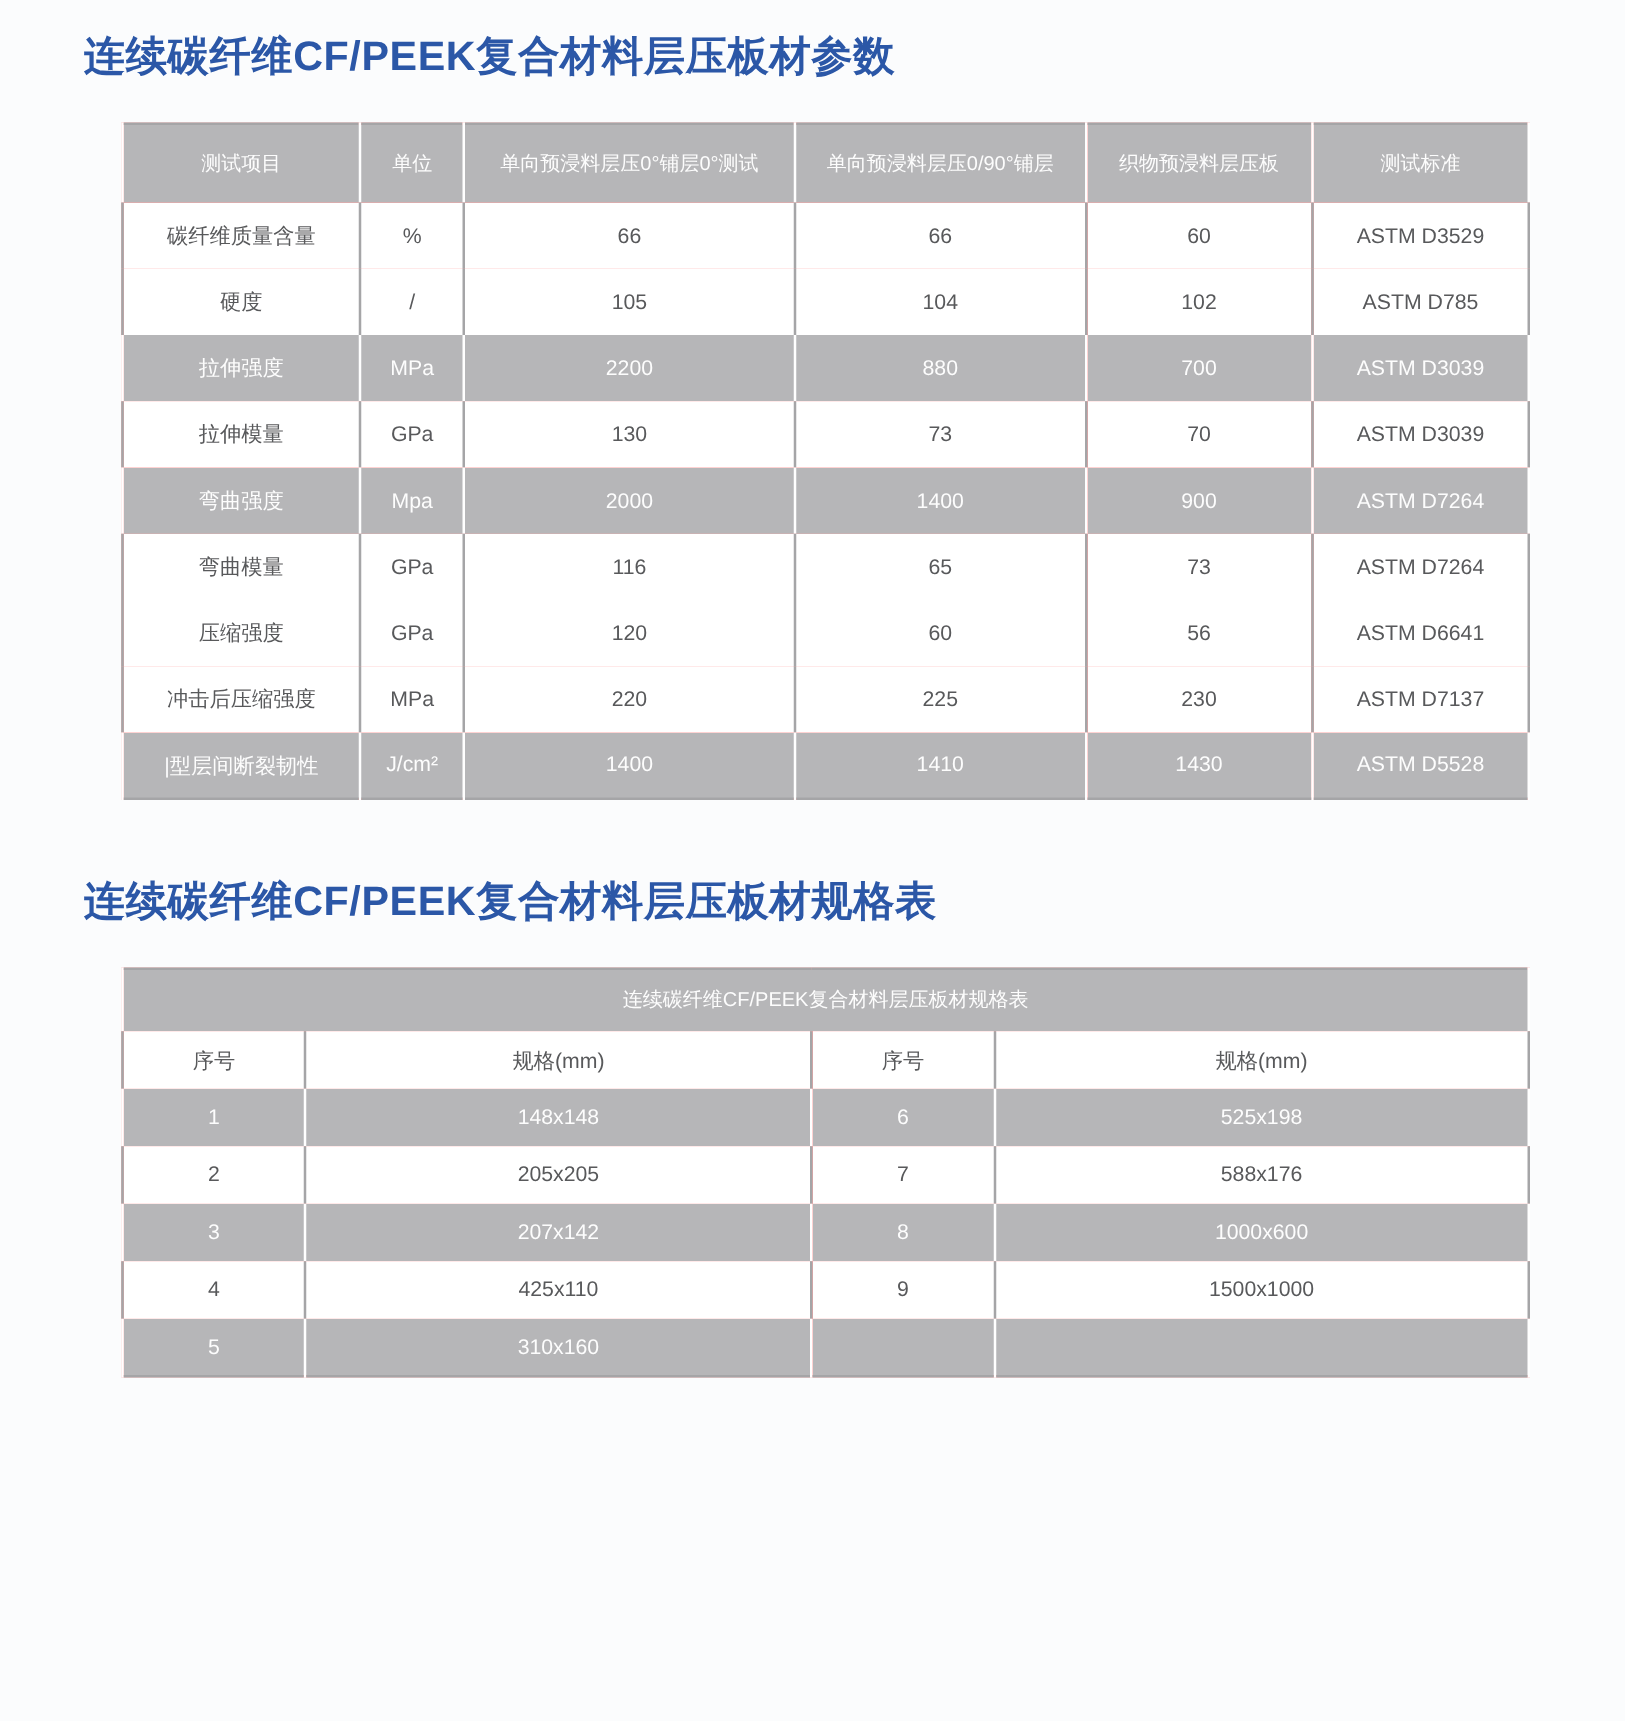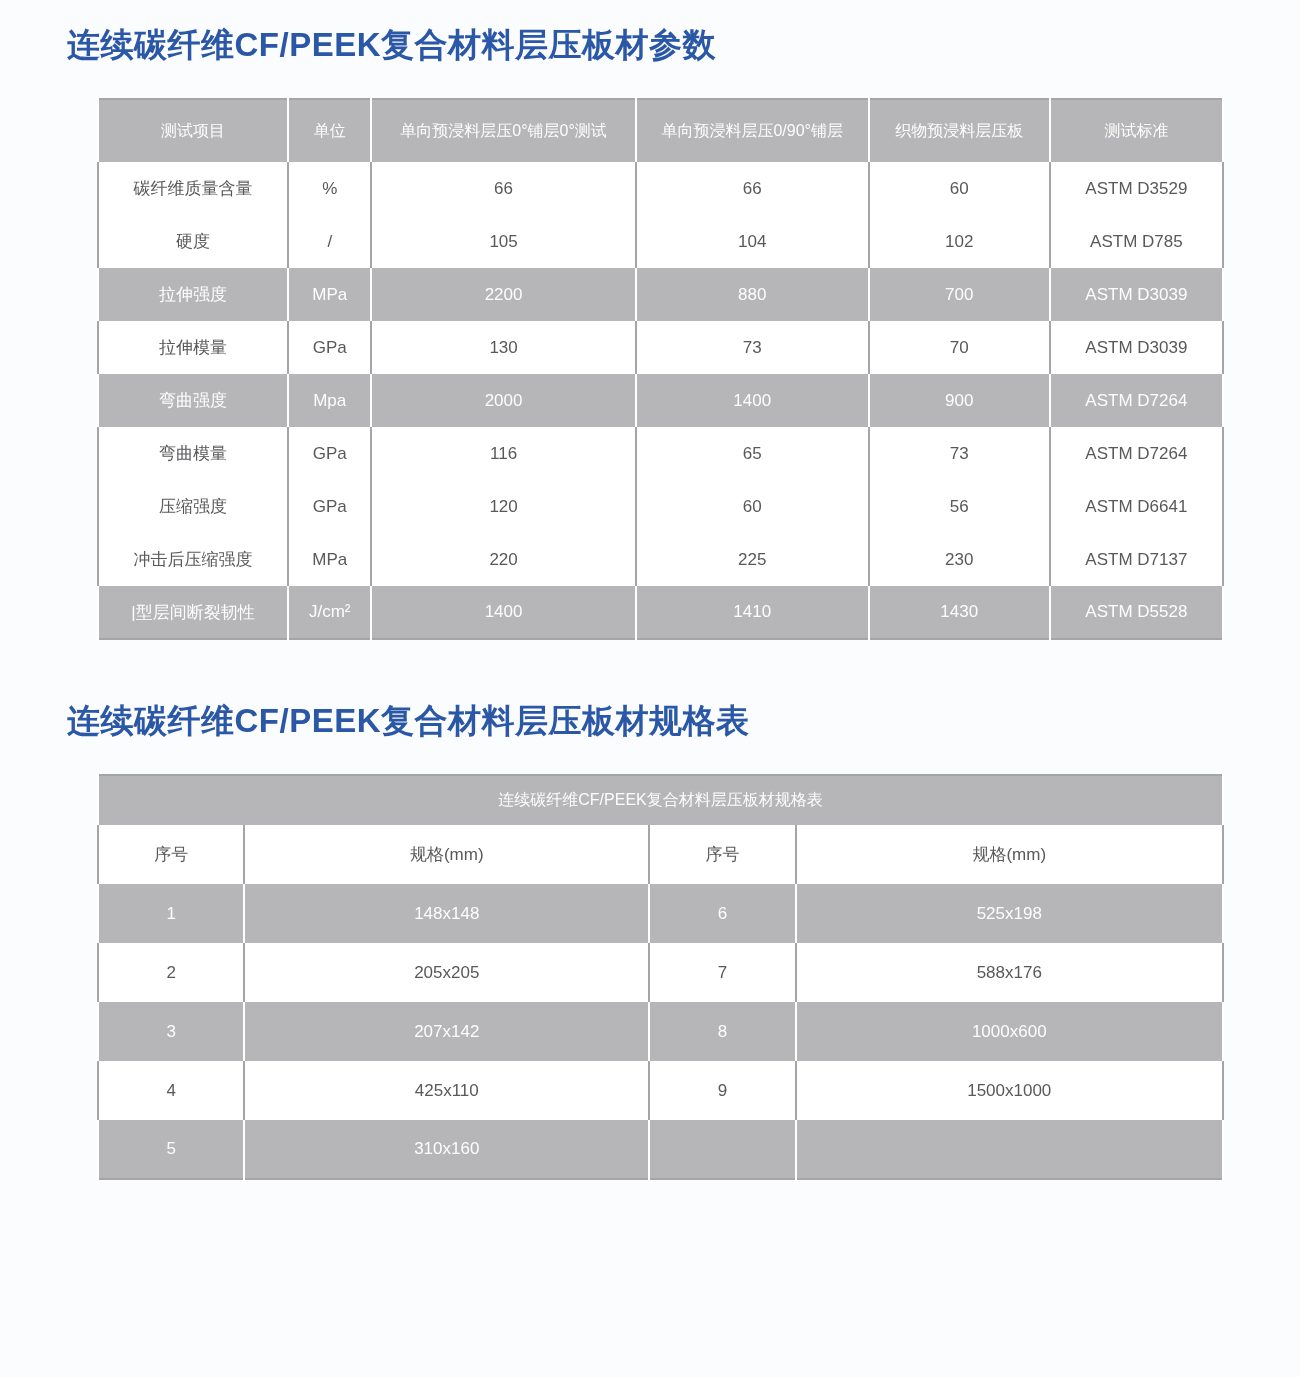--- a/index.html
+++ b/index.html
@@ -60,7 +60,7 @@
   }
   #params-table th{height:63px;font-size:16px;}
   #params-table td{height:53px;}
-  #specs-table td, #specs-table th{height:59px;}
+  #specs-table td, #specs-table th{height:46px;}
   #specs-table .caption-cell{height:50px;font-size:16px;}
   
   #params-table col.c1{width:16.9%;}

